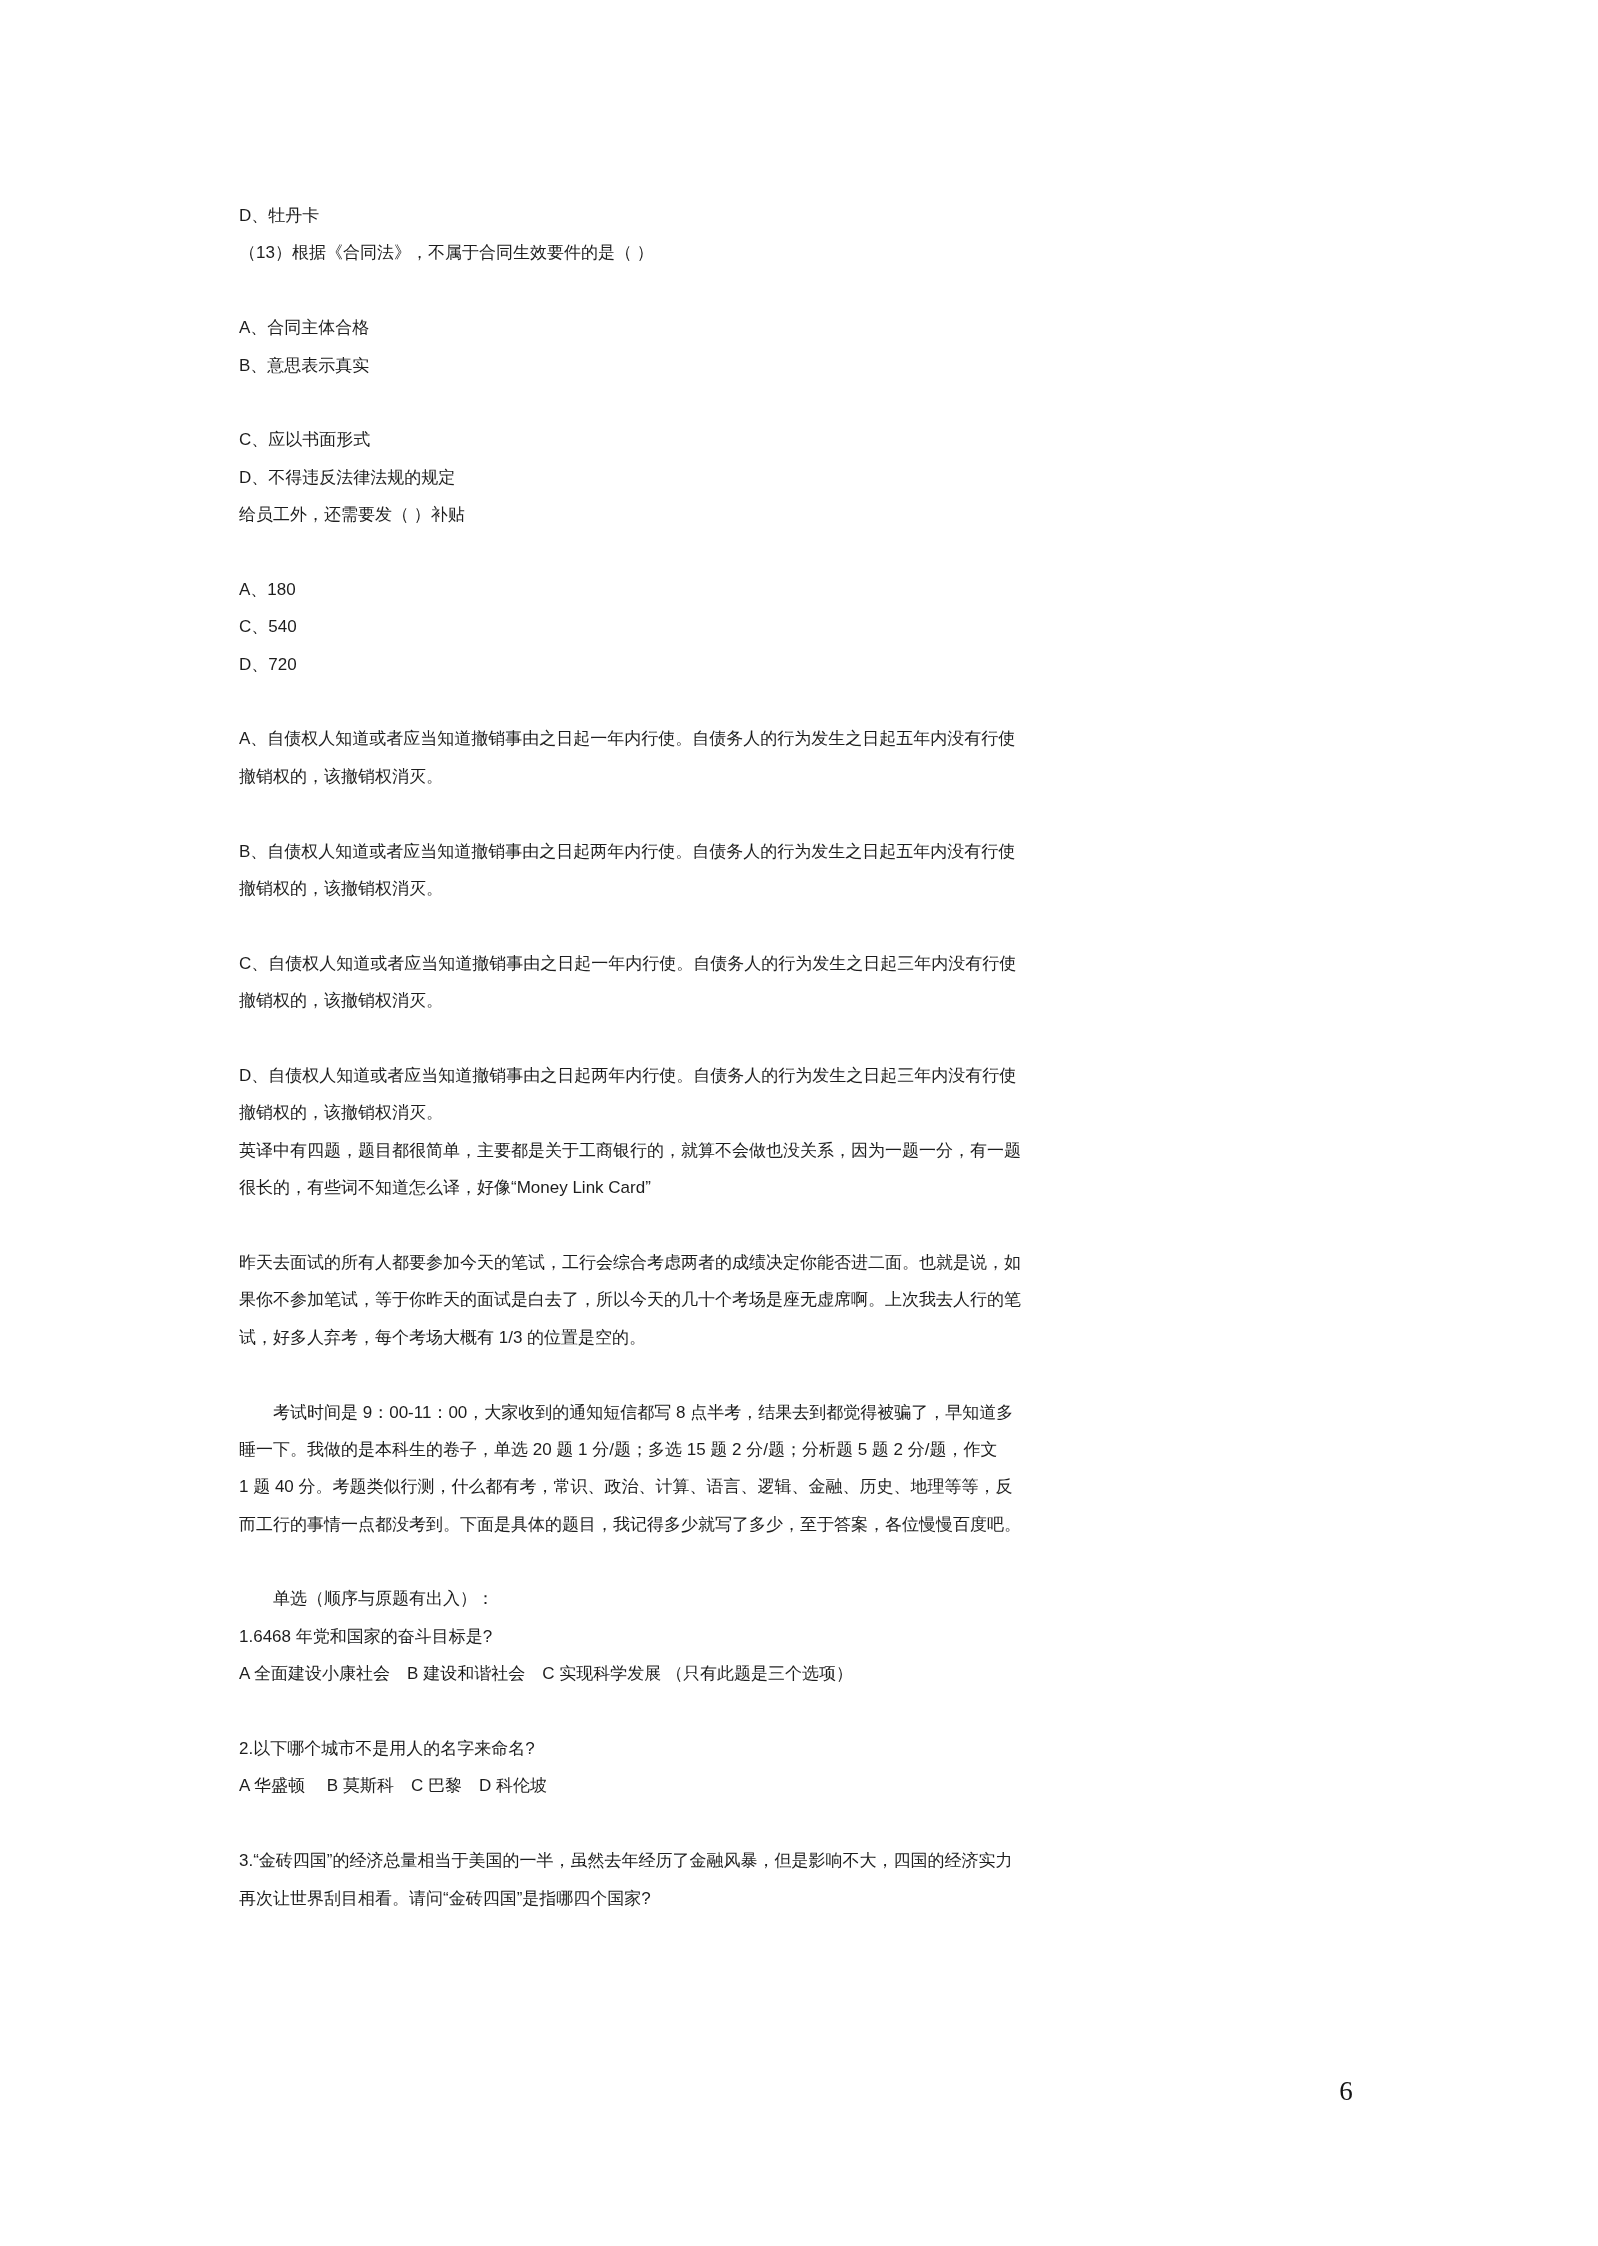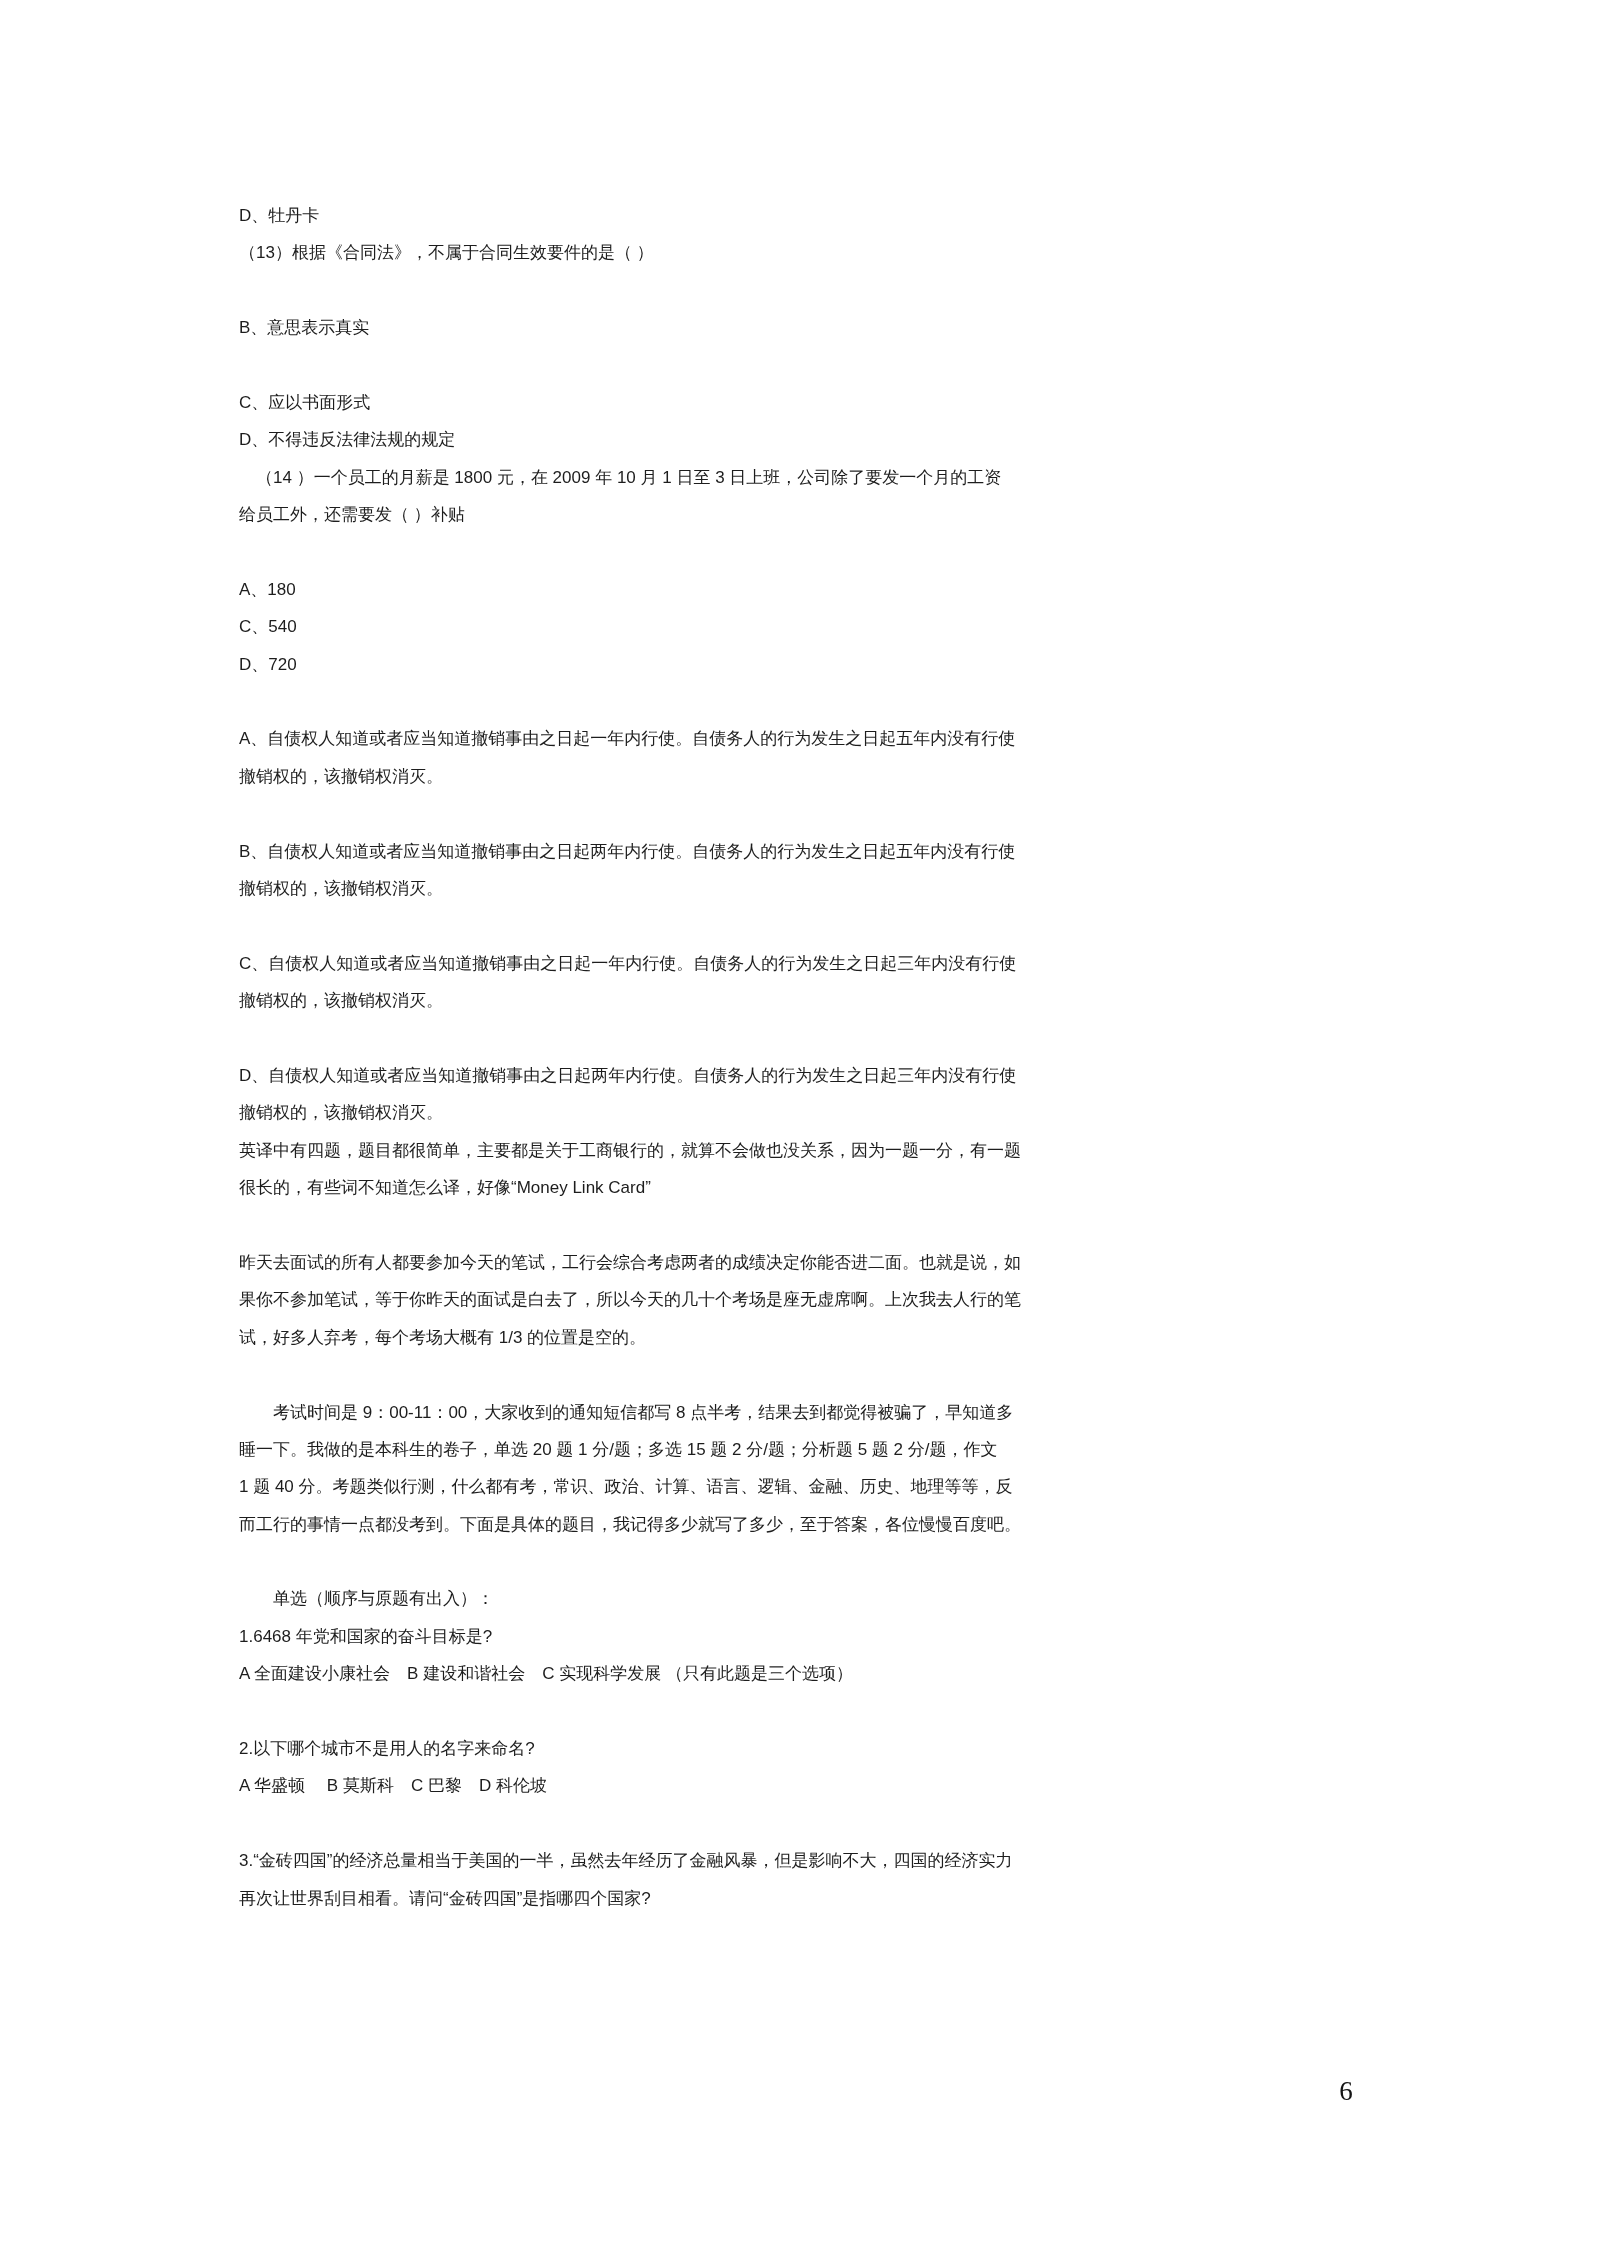--- a/index.html
+++ b/index.html
@@ -49,6 +49,7 @@
       <div class="line">D、牡丹卡</div>
       <div class="line">（13）根据《合同法》，不属于合同生效要件的是（ ）</div>
       <div class="line">&nbsp;</div>
+      <div class="line">A、合同主体合格</div>
       <div class="line">B、意思表示真实</div>
       <div class="line">&nbsp;</div>
       <div class="line">C、应以书面形式</div>

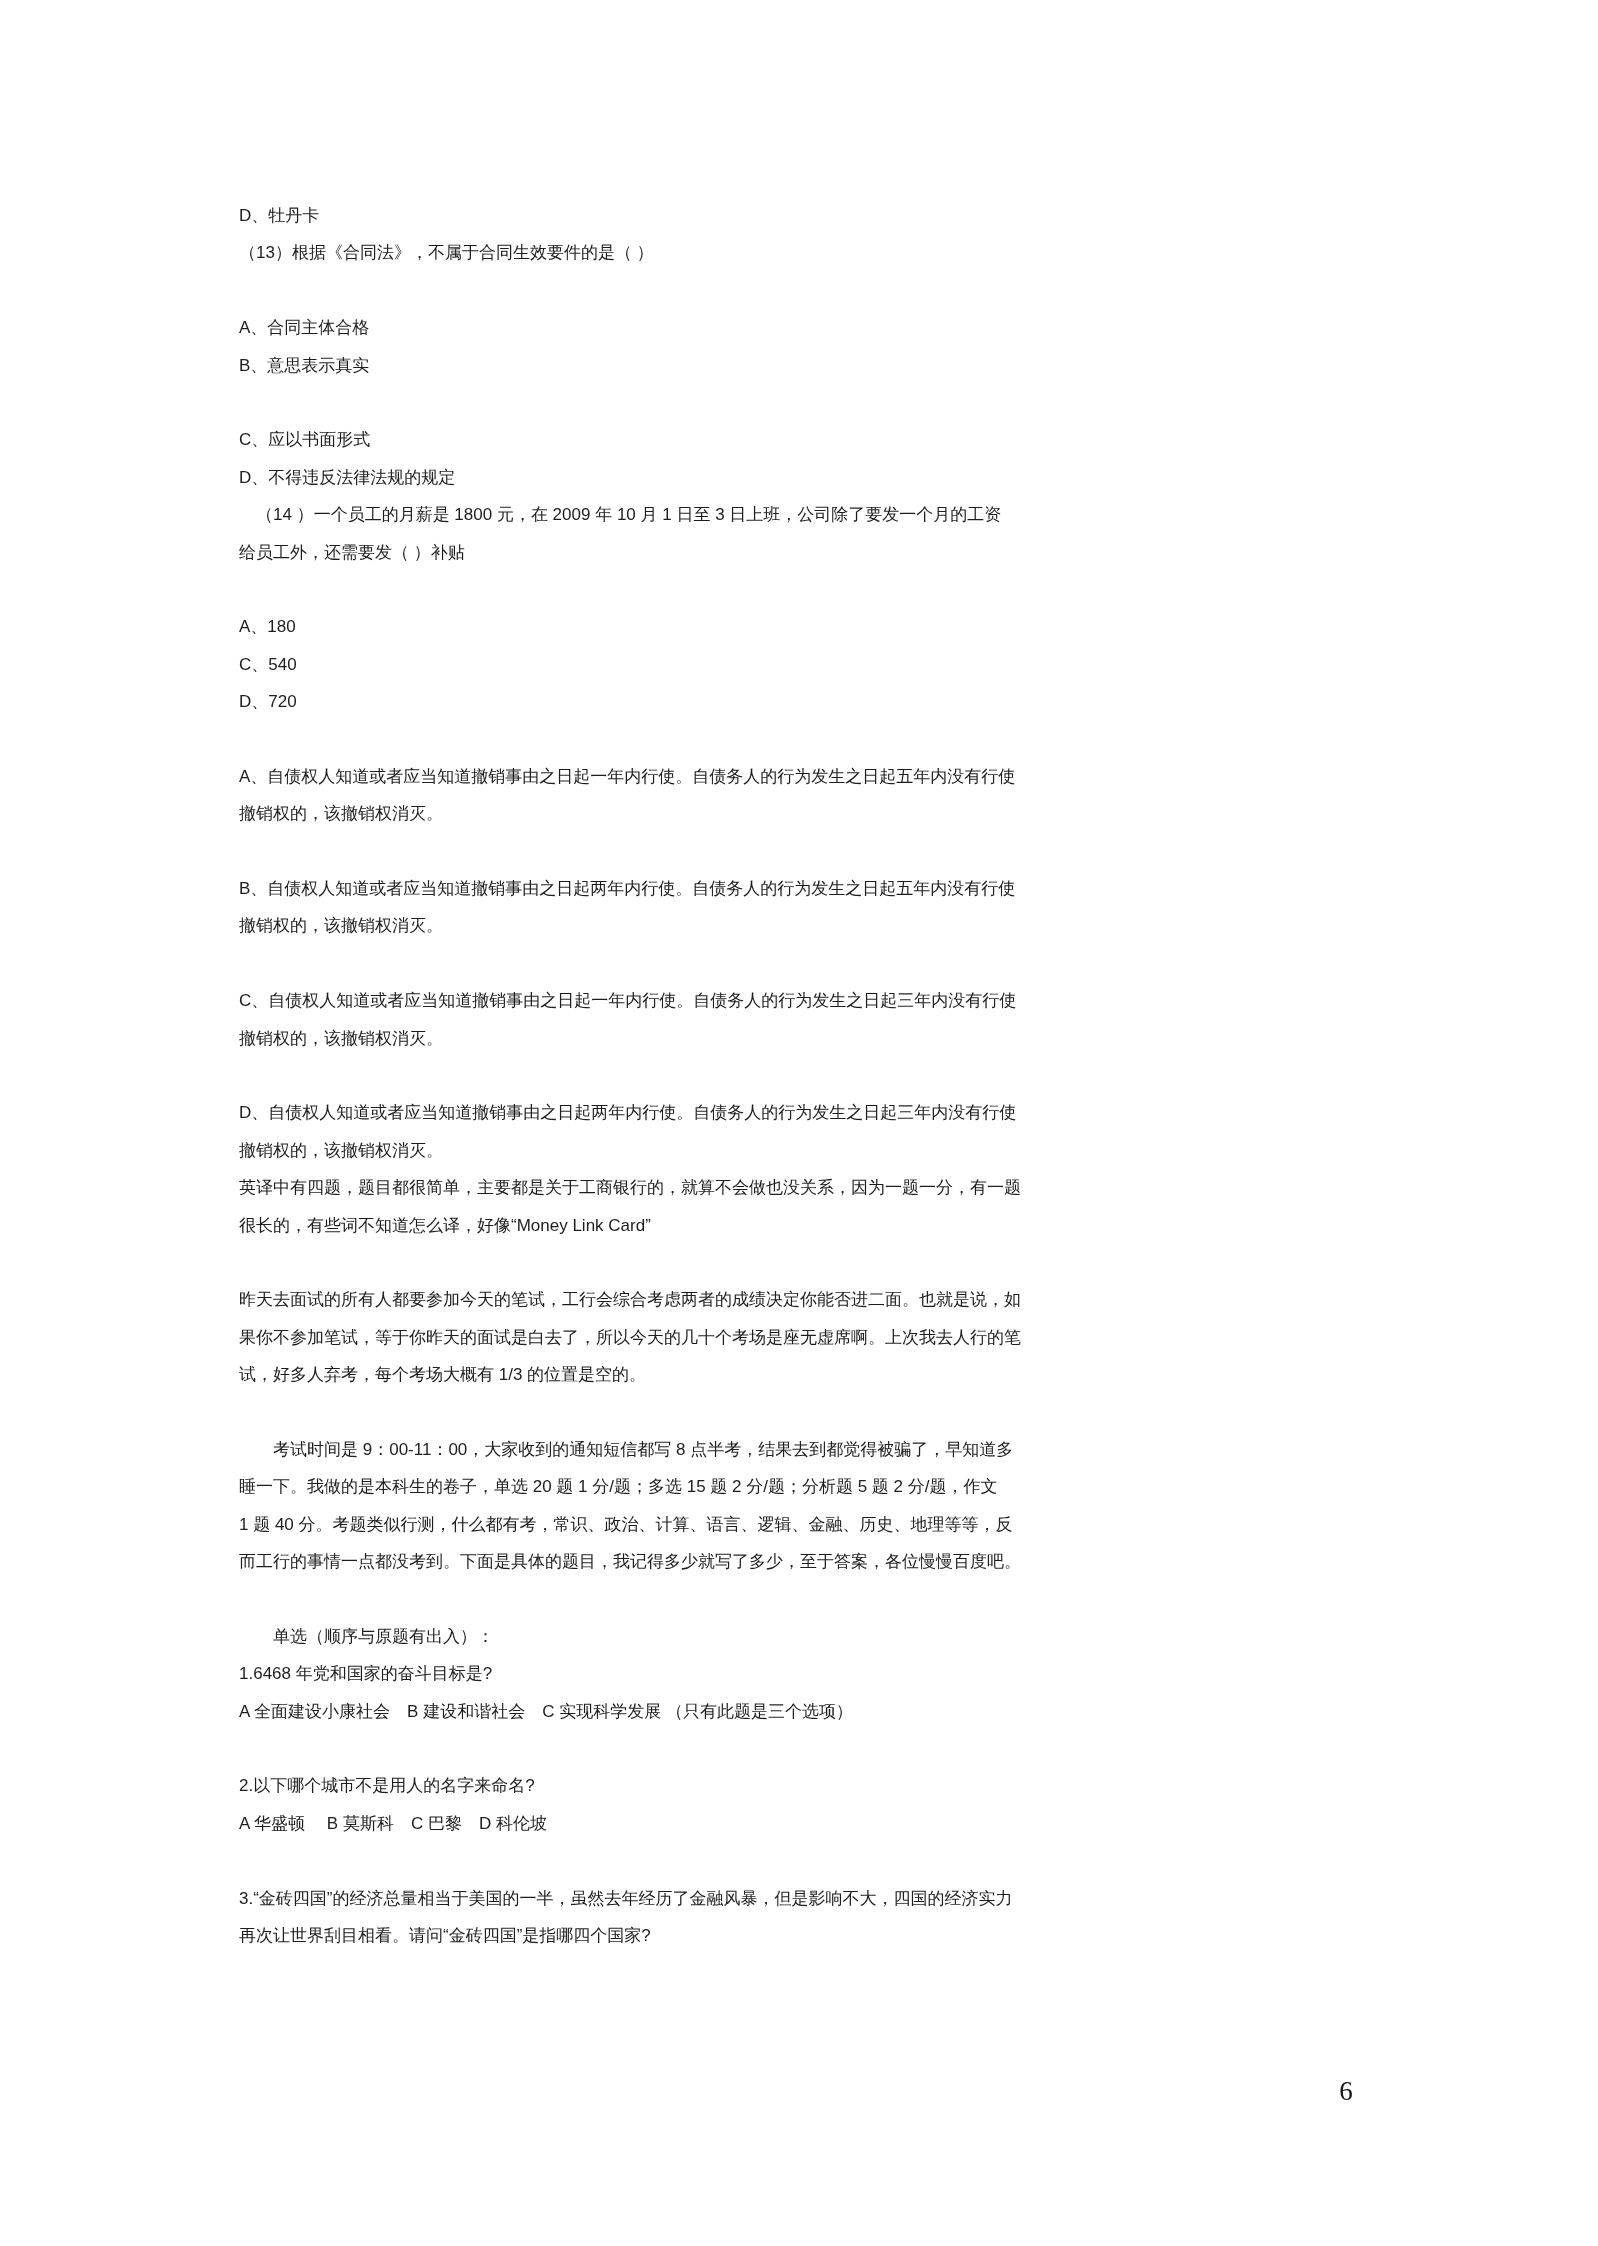--- a/index.html
+++ b/index.html
@@ -54,7 +54,6 @@
       <div class="line">&nbsp;</div>
       <div class="line">C、应以书面形式</div>
       <div class="line">D、不得违反法律法规的规定</div>
-      <div class="line">　（14 ）一个员工的月薪是 1800 元，在 2009 年 10 月 1 日至 3 日上班，公司除了要发一个月的工资</div>
       <div class="line">给员工外，还需要发（ ）补贴</div>
       <div class="line">&nbsp;</div>
       <div class="line">A、180</div>

